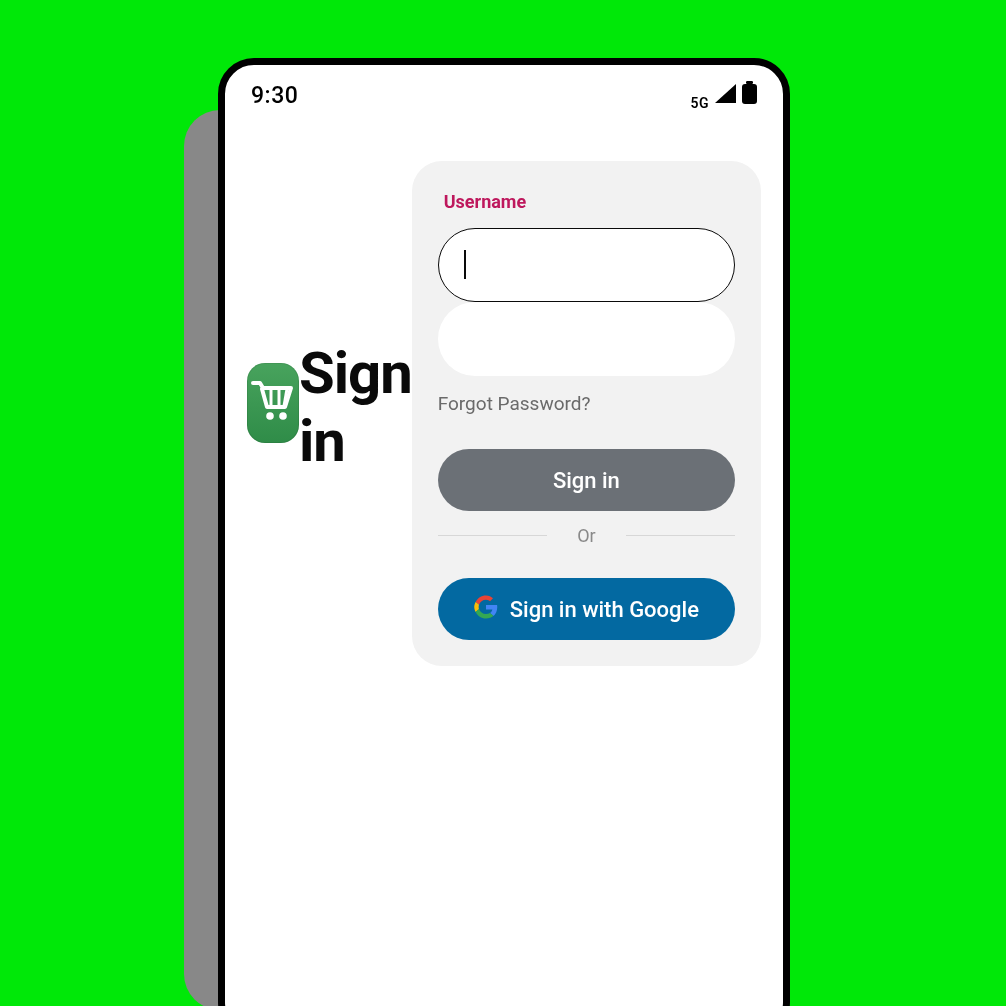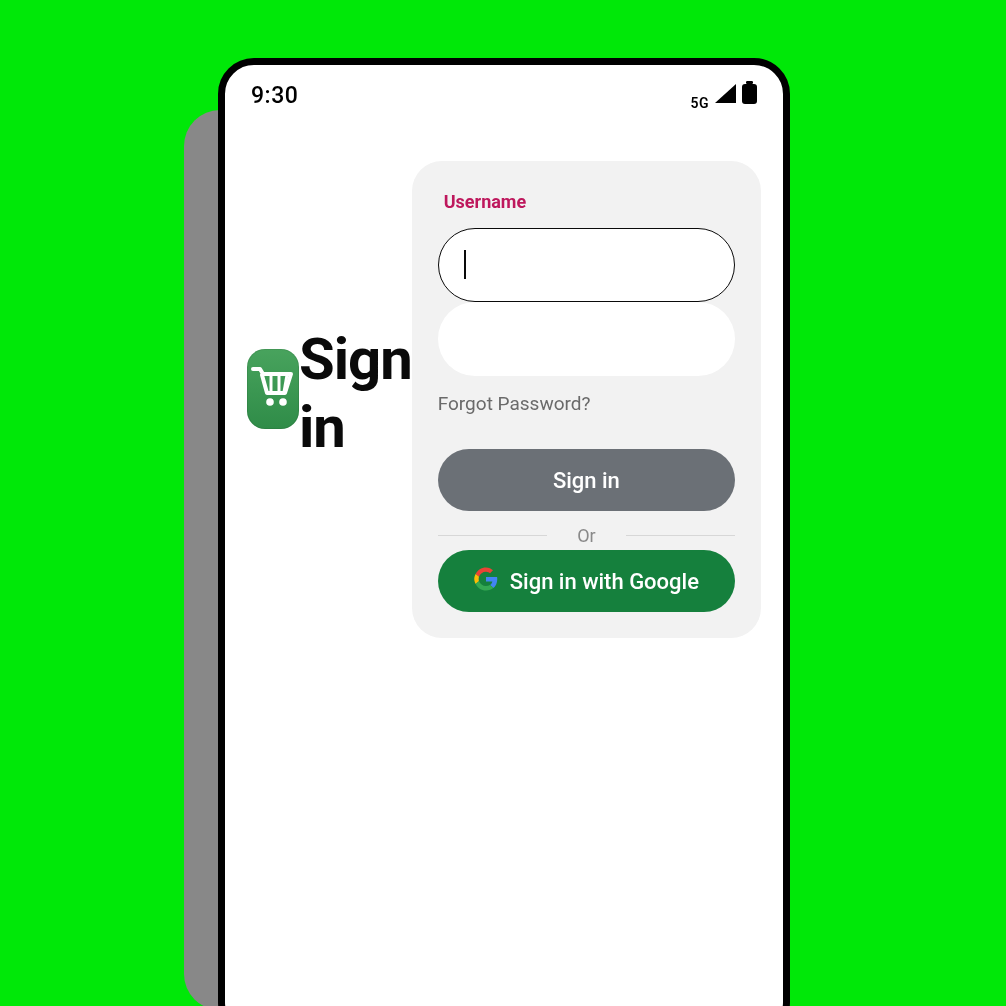--- a/index.html
+++ b/index.html
@@ -157,9 +157,9 @@
       margin-top: 34px;
     }
     .btn-google {
-      background: #15803d;
+      background: #0369a1;
       color: #fff;
-      margin-top: 4px;
+      margin-top: 32px;
     }
 
     .create-link-row {

